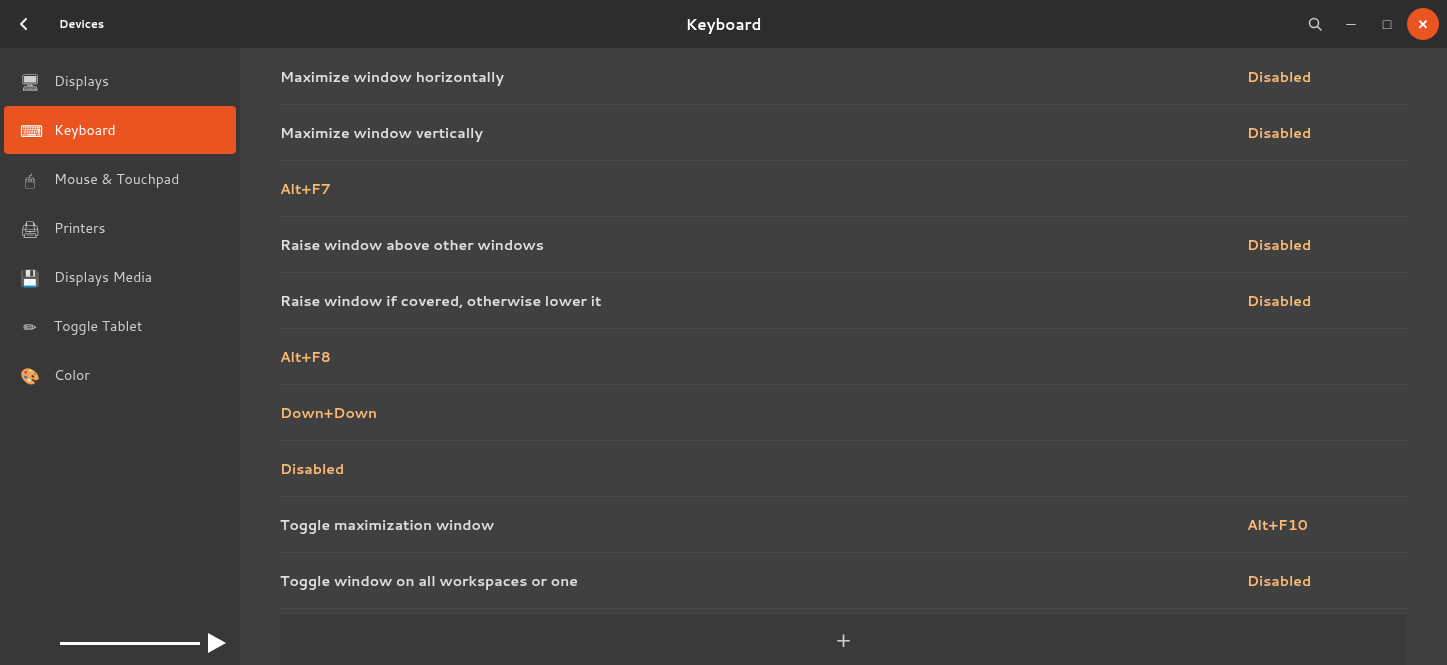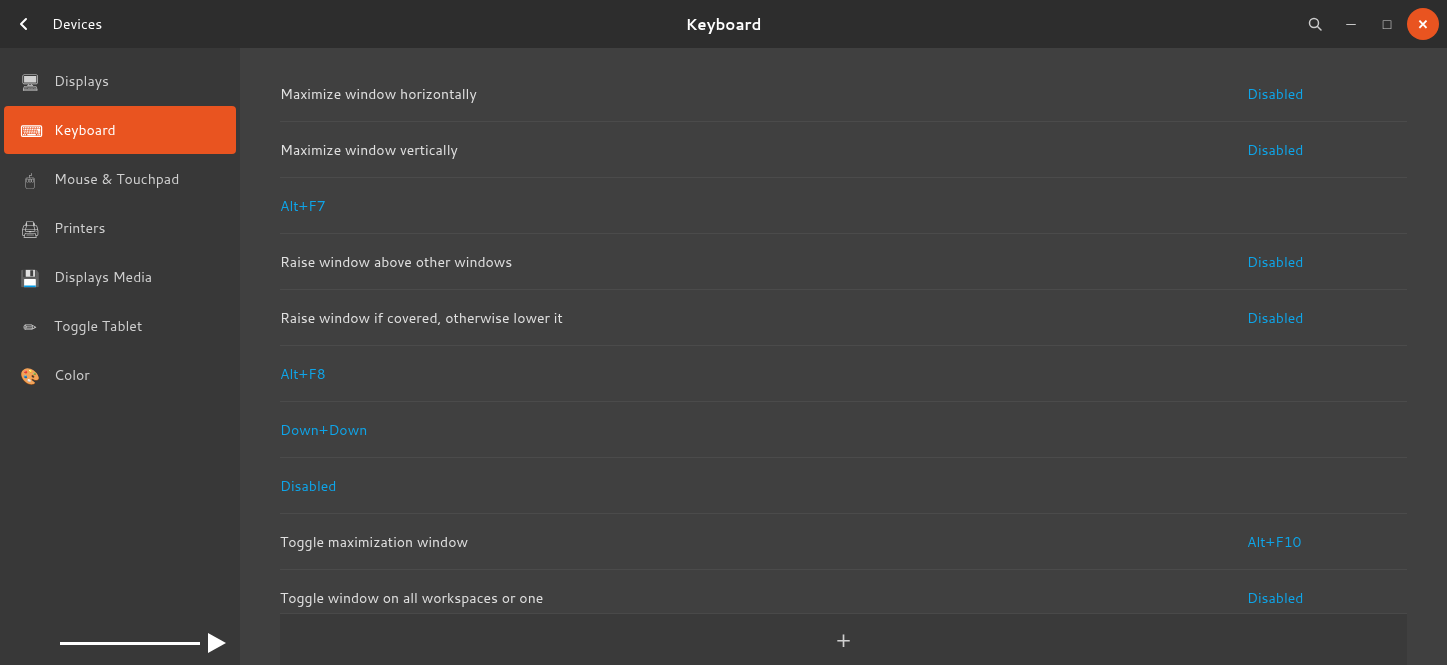--- a/index.html
+++ b/index.html
@@ -36,9 +36,9 @@
     }
     .titlebar-app-title {
       color: #ffffff;
-      font-size: 14px;
-      font-weight: 400;
-      margin-left: 8px;
+      font-size: 11px;
+      font-weight: 700;
+      margin-left: 15px;
       width: 160px;
     }
     .titlebar-center-title {

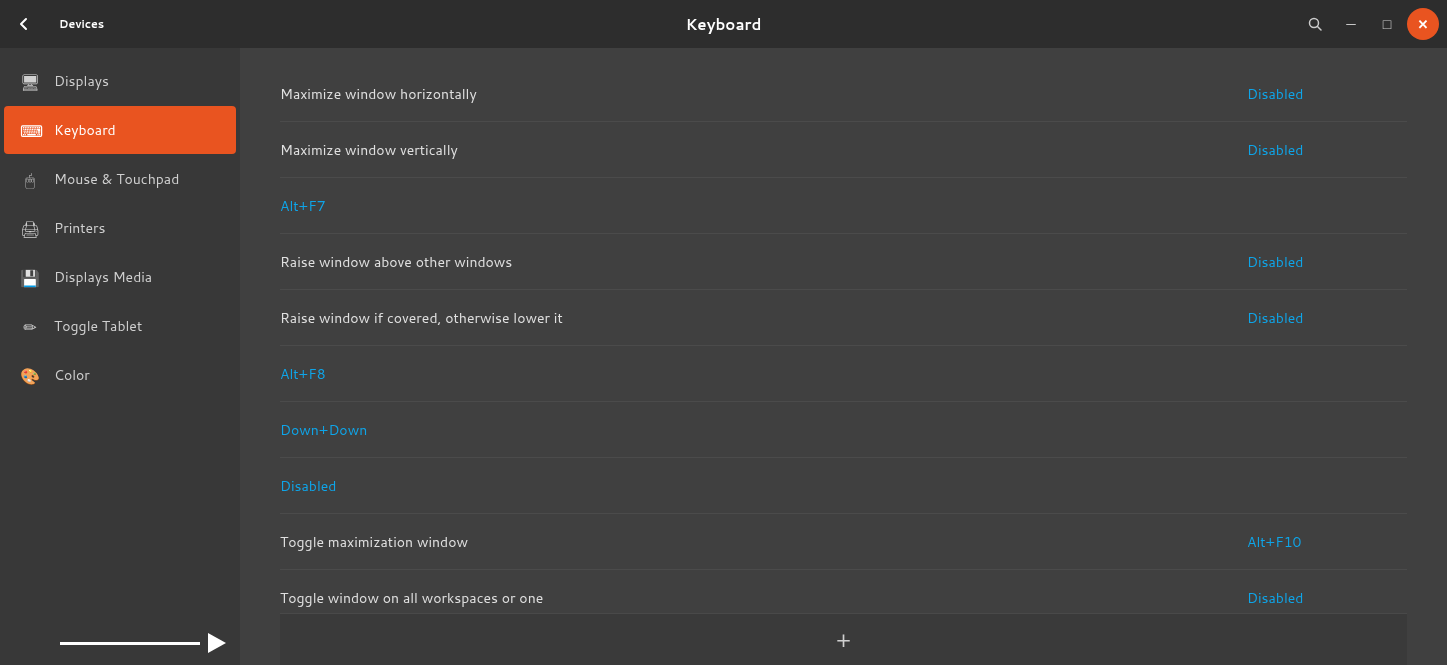--- a/index.html
+++ b/index.html
@@ -151,7 +151,8 @@
     .keyboard-list {
       flex: 1;
       overflow-y: auto;
-      padding: 18px 40px;
+      padding: 1px 40px;
+      font-weight: bold;
     }
     .keyboard-list::-webkit-scrollbar { width: 6px; }
     .keyboard-list::-webkit-scrollbar-track { background: transparent; }

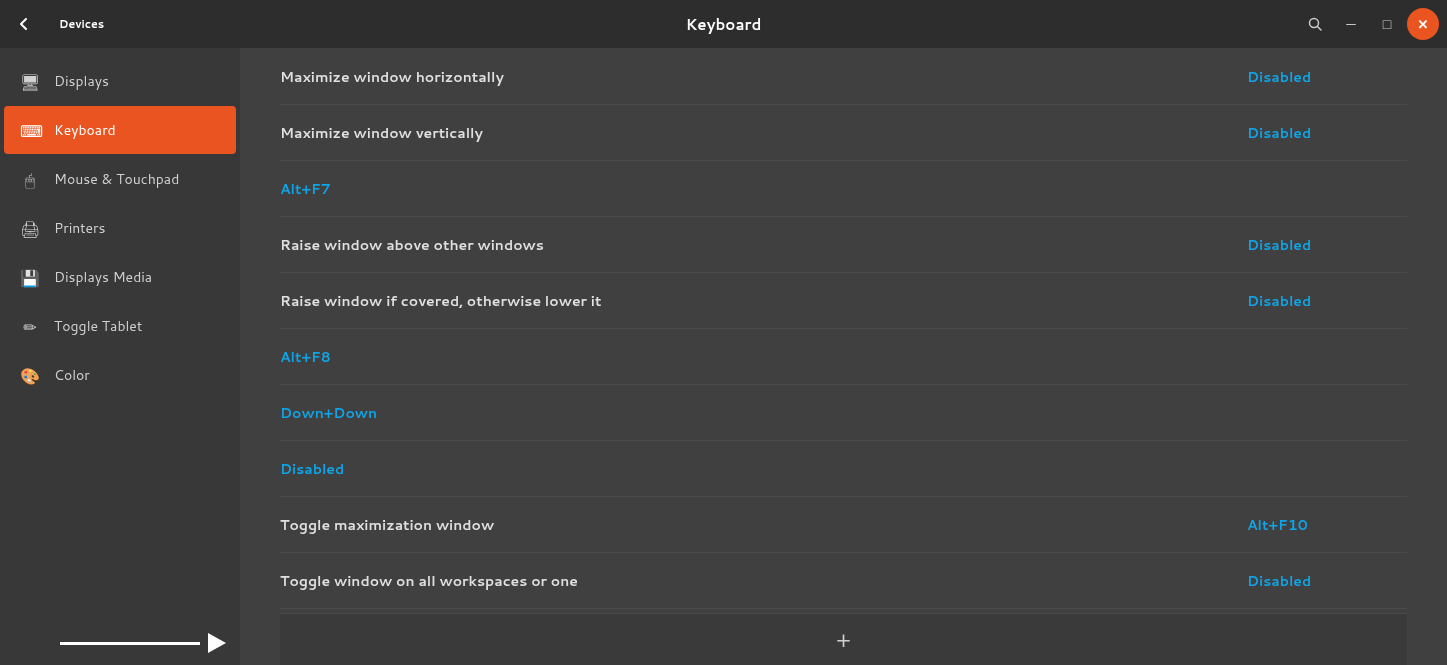--- a/index.html
+++ b/index.html
@@ -170,7 +170,7 @@
       font-size: 14px;
     }
     .shortcut-key {
-      color: #0ea5e9;
+      color: #fdba74;
       font-size: 14px;
       min-width: 160px;
       text-align: left;

